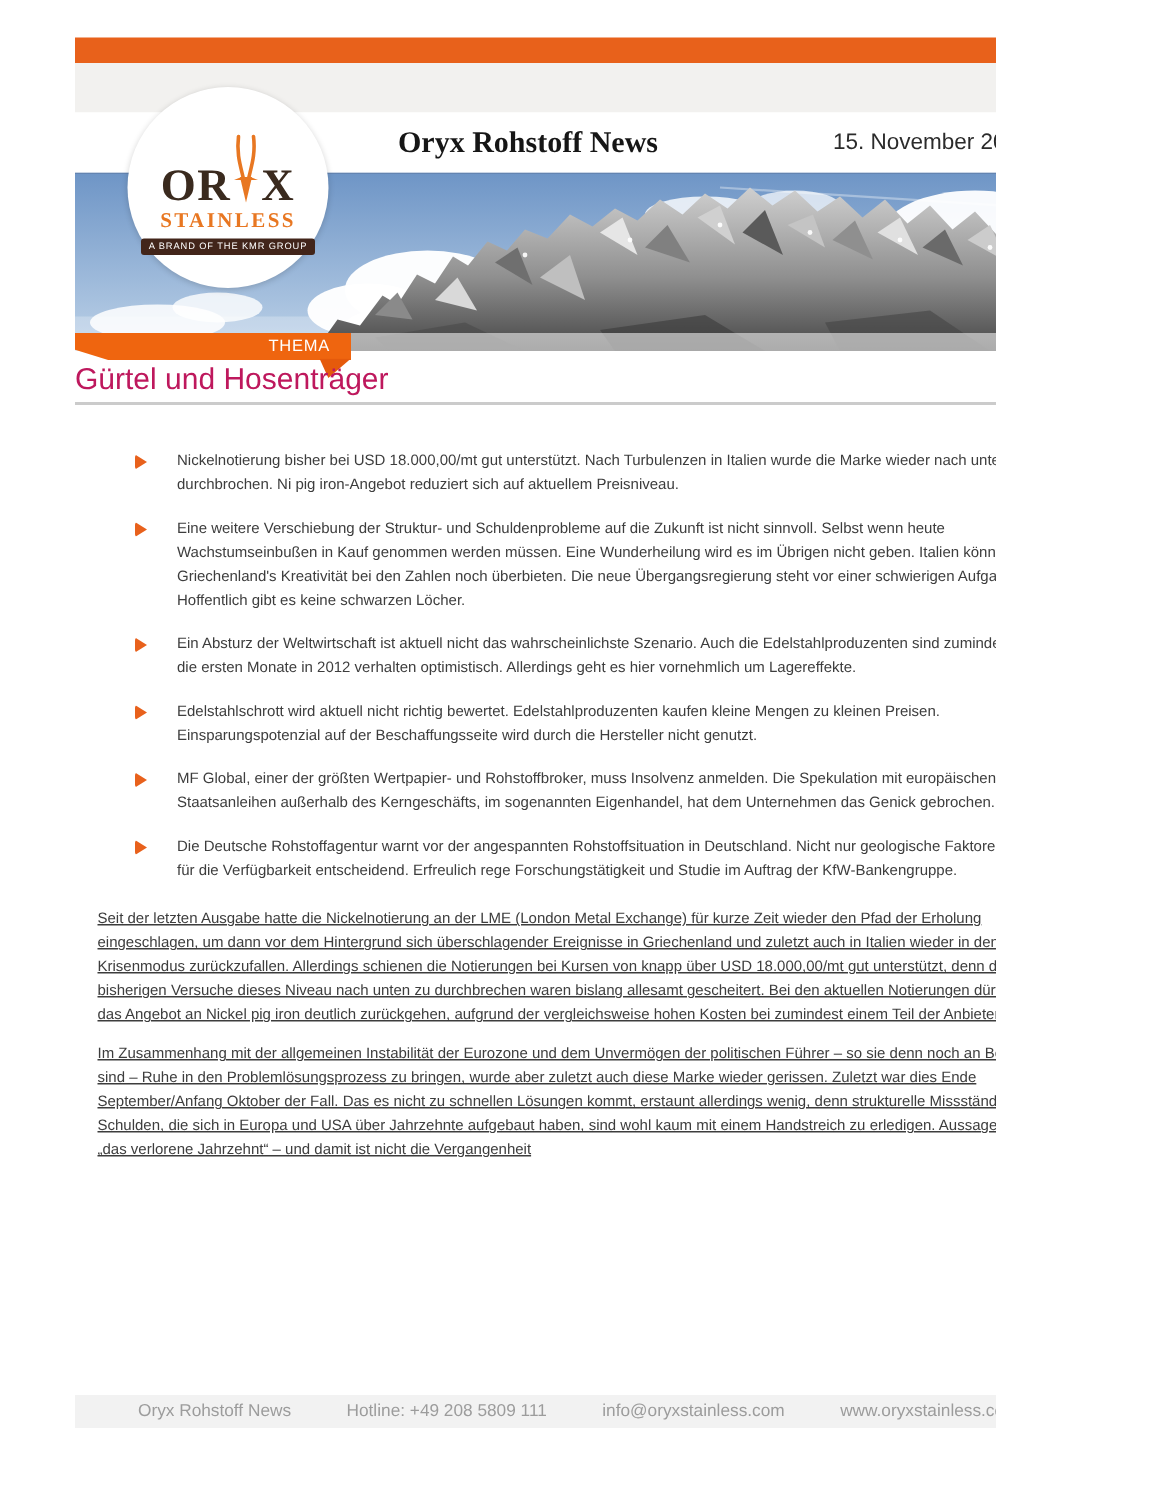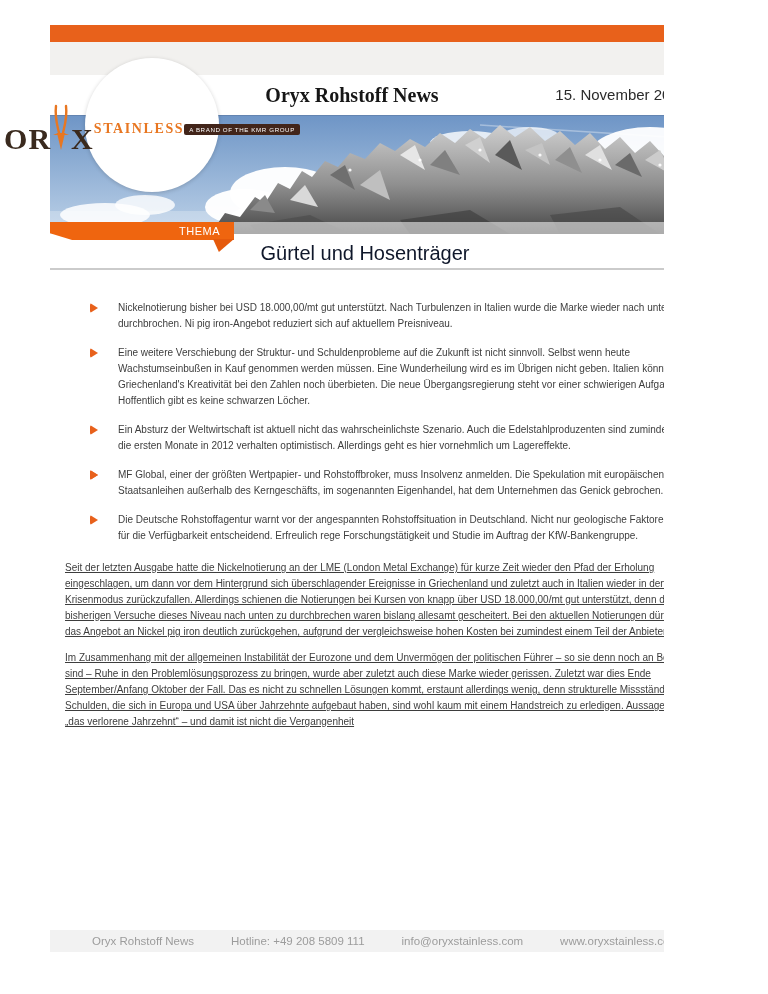--- a/index.html
+++ b/index.html
@@ -23,7 +23,7 @@
   .logo-circle{
     position:absolute;left:85px;top:58px;width:134px;height:134px;border-radius:50%;
     background:#ffffff;z-index:8;box-shadow:0 1px 4px rgba(0,0,0,.18);
-    display:flex;flex-direction:row;align-items:center;justify-content:center;padding-top:6px;box-sizing:border-box;
+    display:flex;flex-direction:column;align-items:center;justify-content:center;padding-top:6px;box-sizing:border-box;
   }
   .brand-row{display:flex;align-items:flex-end;height:52px;}
   .brand-word{

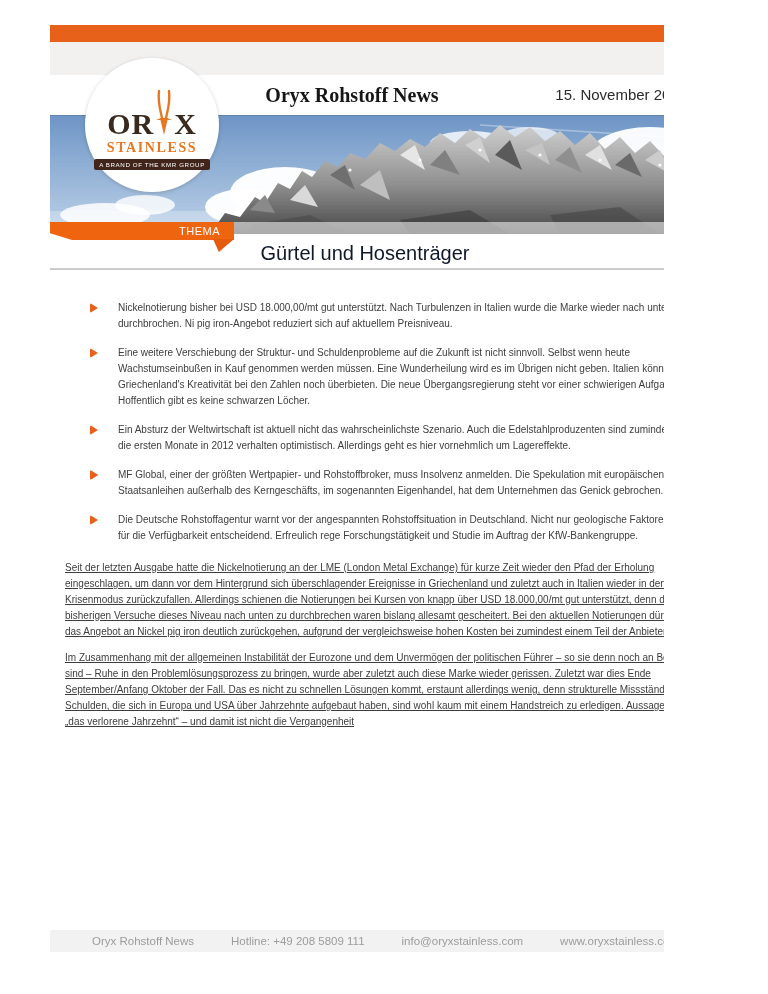--- a/index.html
+++ b/index.html
@@ -55,8 +55,8 @@
   }
   
   .article-title{
-    position:absolute;left:63px;top:242px;width:604px;text-align:center;
-    font-size:20px;color:#0f172a;z-index:7;
+    position:absolute;left:50px;top:242px;width:604px;
+    font-size:20px;color:#be185d;z-index:7;
   }
   .divider{position:absolute;left:50px;top:268px;width:652px;height:2px;background:#CBCBCB;}
   .content{position:absolute;left:50px;top:300px;width:652px;font-size:10px;line-height:16px;color:#3D3D3D;}

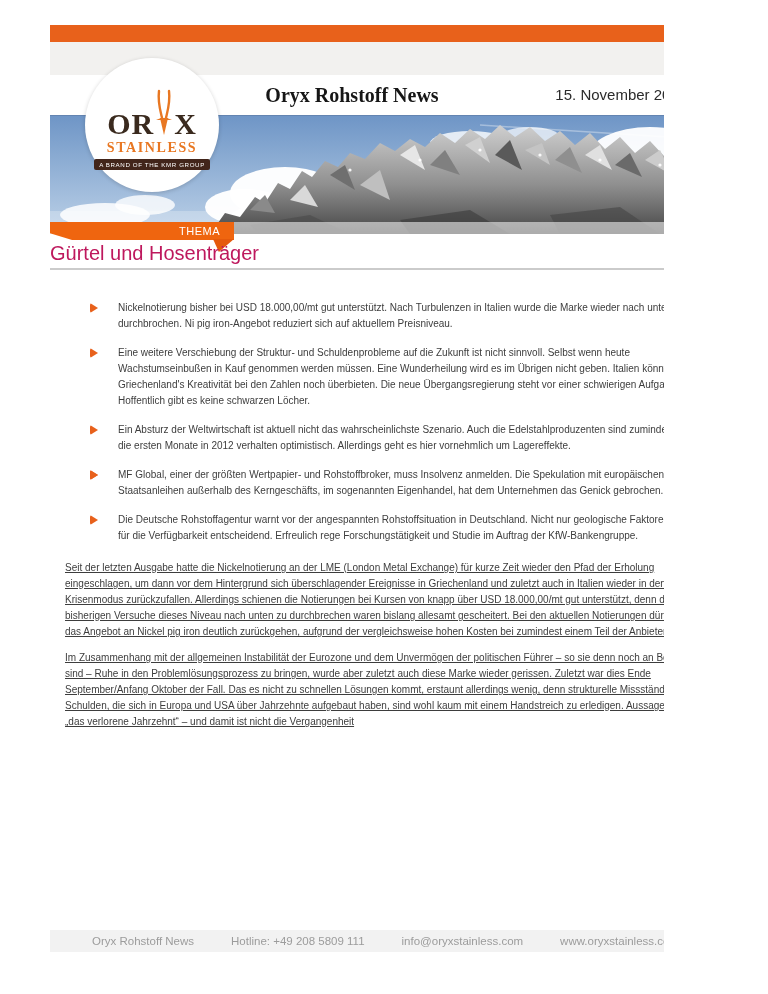--- a/index.html
+++ b/index.html
@@ -192,6 +192,7 @@
       </li>
       <li>
         <span class="bullet-arrow"></span>
+        <span>Edelstahlschrott wird aktuell nicht richtig bewertet. Edelstahlproduzenten kaufen kleine Mengen zu kleinen Preisen. Einsparungspotenzial auf der Beschaffungsseite wird durch die Hersteller nicht genutzt.</span>
       </li>
       <li>
         <span class="bullet-arrow"></span>

